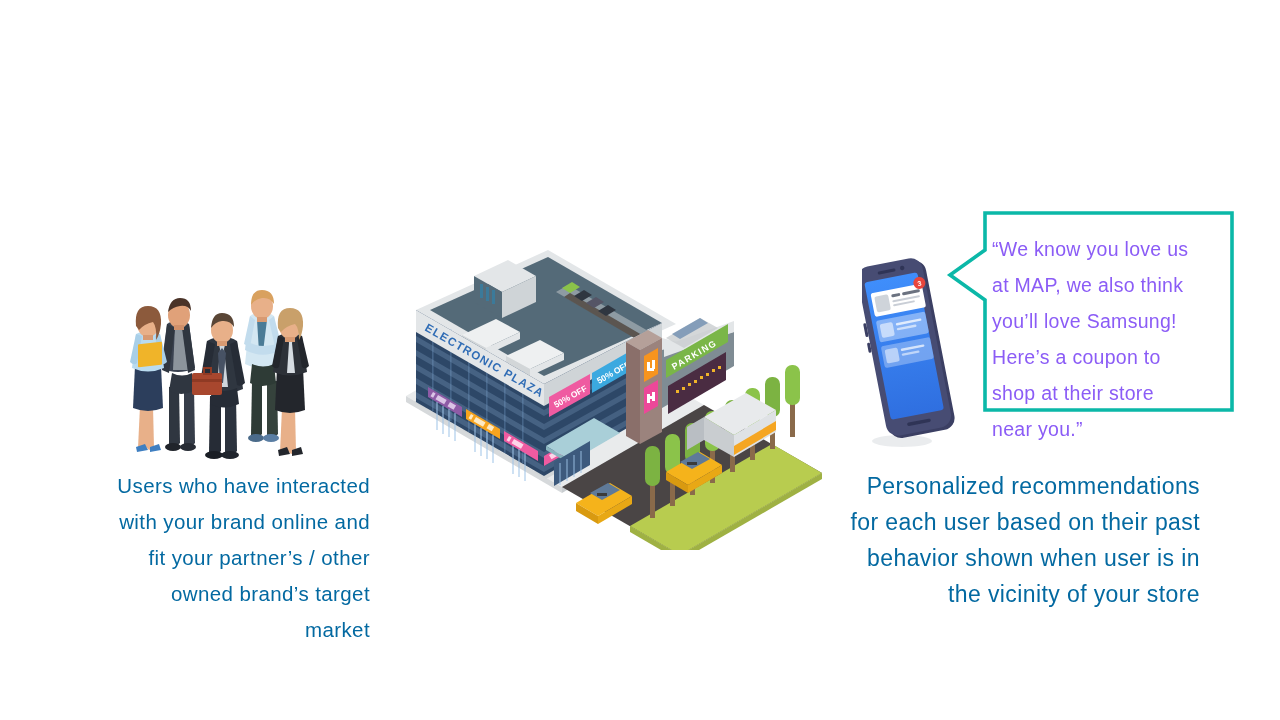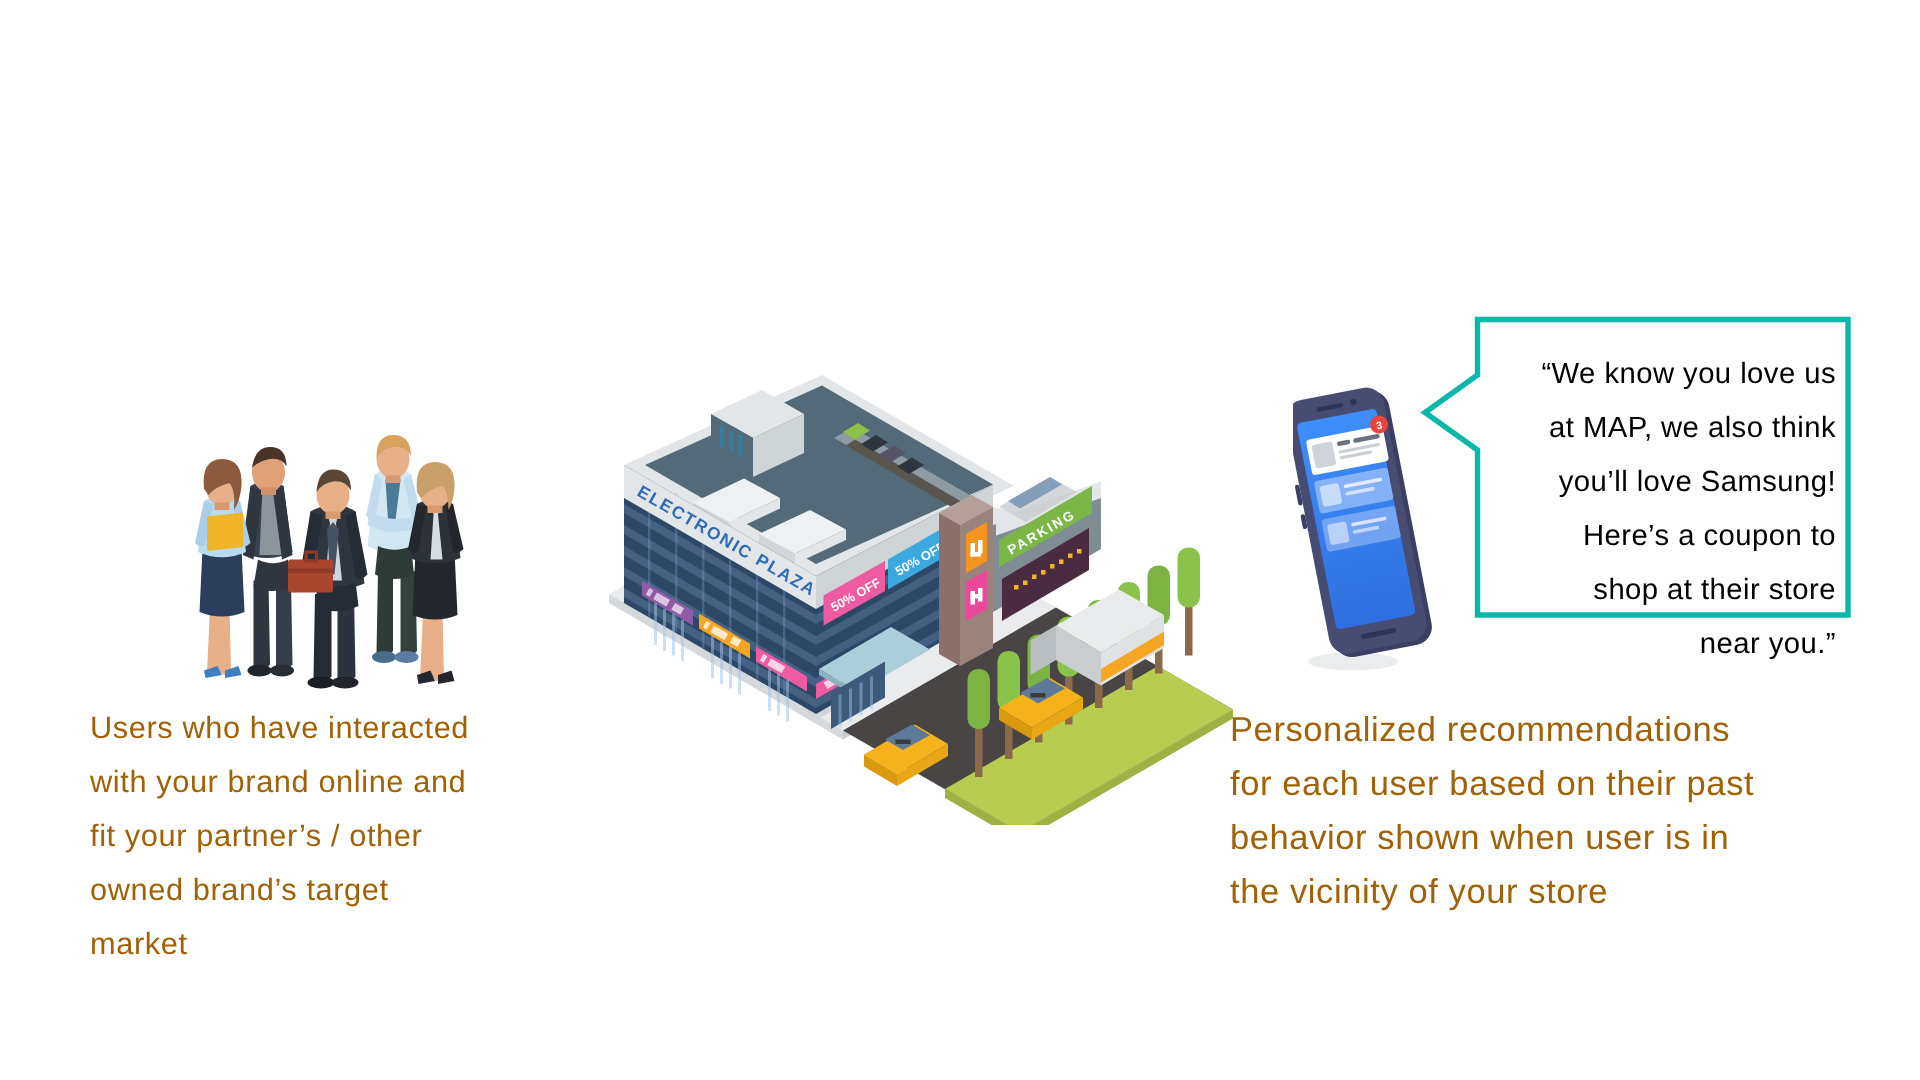--- a/index.html
+++ b/index.html
@@ -64,8 +64,8 @@
     left: 52px;
     top: 26px;
     width: 232px;
-    text-align: right;
-    color: #000000;
+    text-align: left;
+    color: #8b5cf6;
     font-family: "Liberation Sans", sans-serif;
     font-weight: 300;
     font-size: 19.5px;

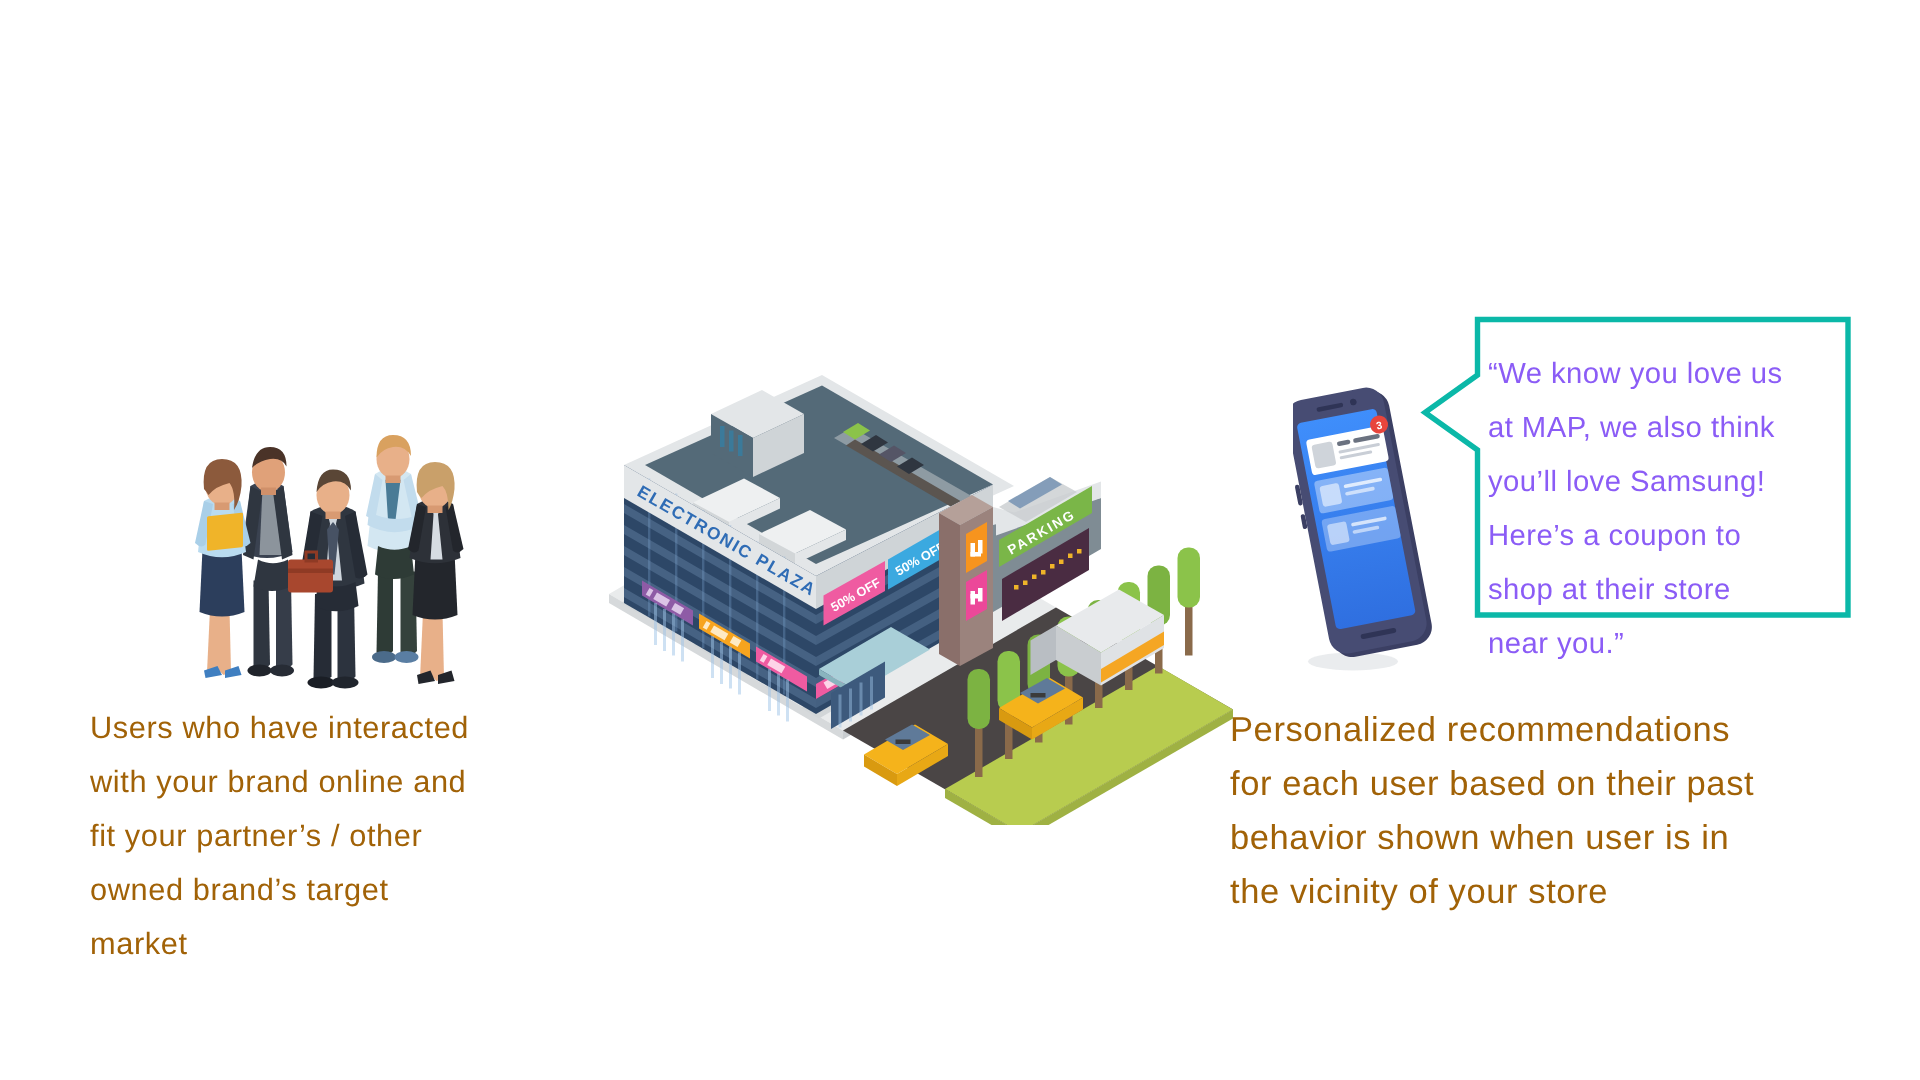--- a/index.html
+++ b/index.html
@@ -24,8 +24,8 @@
   
   .caption {
     position: absolute;
-    text-align: left;
-    color: #a16207;
+    text-align: right;
+    color: #0369a1;
     font-family: "Liberation Sans", sans-serif;
     font-weight: 300;
     letter-spacing: 0.4px;

